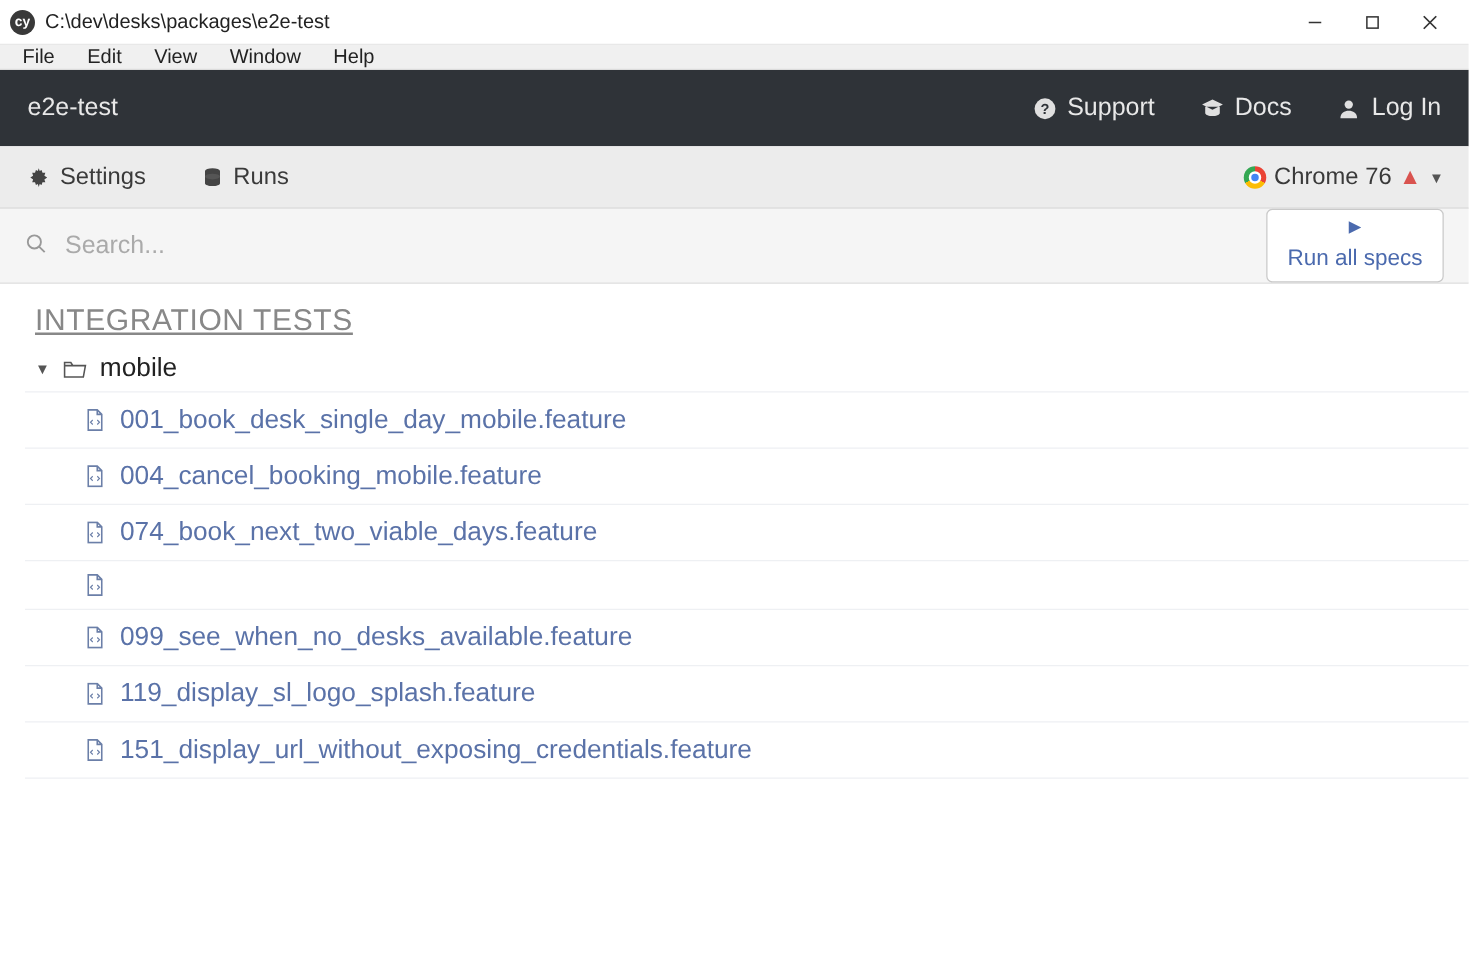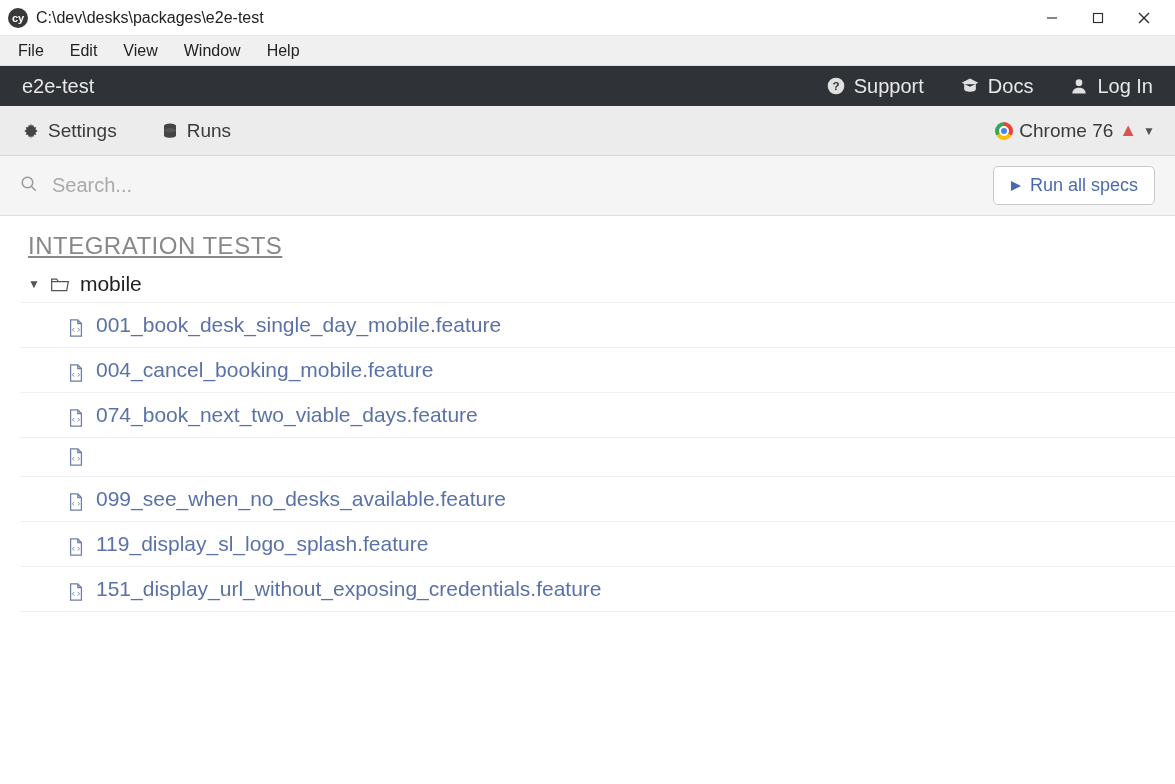--- a/index.html
+++ b/index.html
@@ -46,7 +46,7 @@
   .menubar {
     display: flex;
     align-items: center;
-    height: 30px;
+    height: 20px;
     background: #f0f0f0;
     border-bottom: 1px solid #dcdcdc;
     padding: 0 6px;

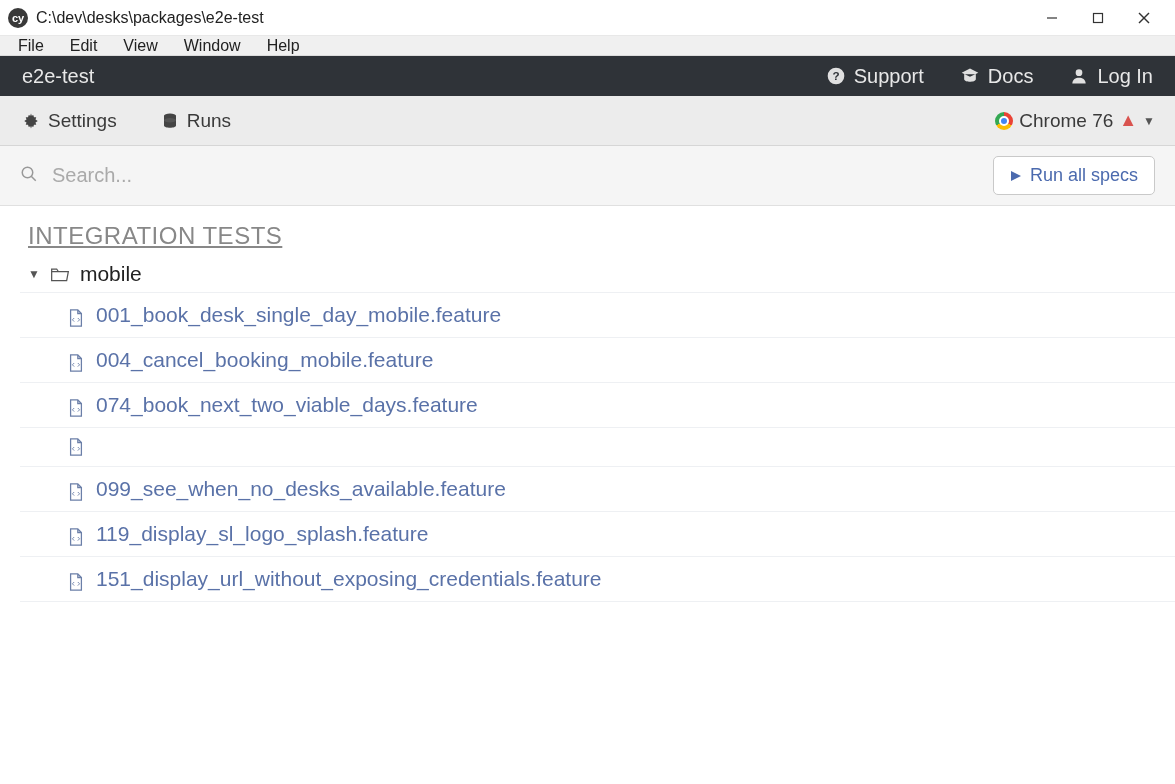--- a/index.html
+++ b/index.html
@@ -63,7 +63,7 @@
   .app-header {
     display: flex;
     align-items: center;
-    height: 40px;
+    height: 61px;
     background: #2f3338;
     color: #e8e8e8;
     padding: 0 22px;

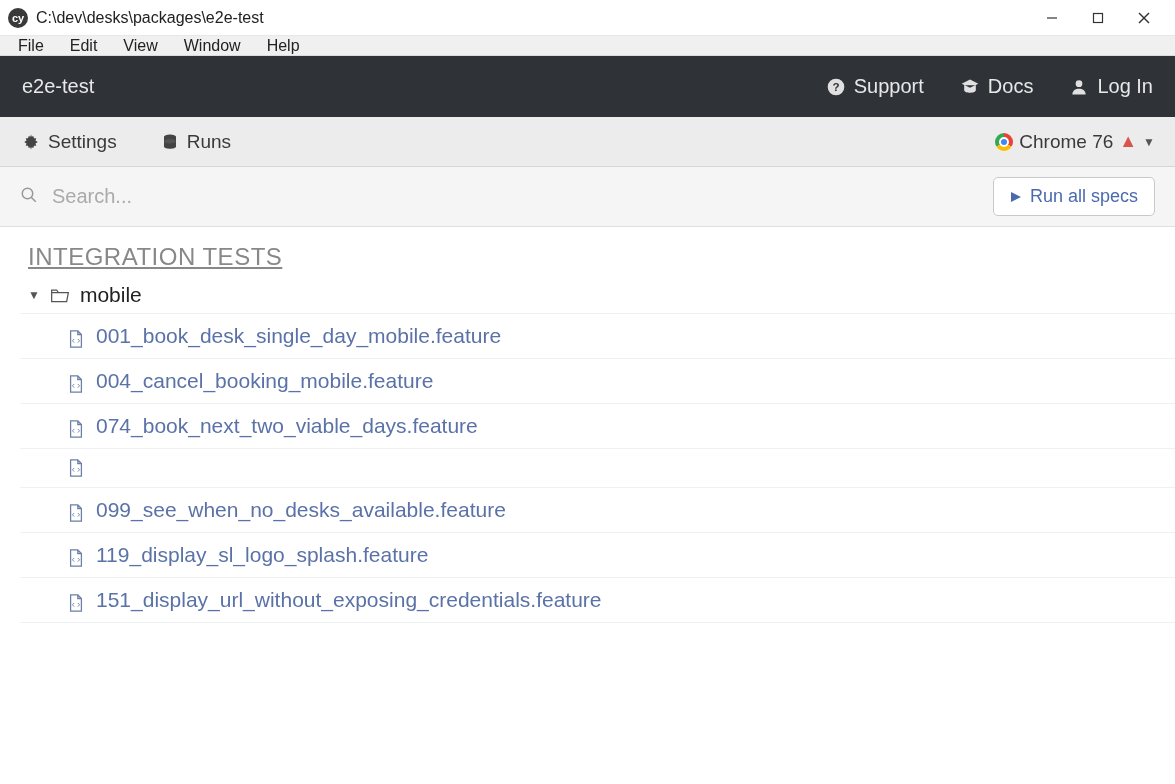--- a/index.html
+++ b/index.html
@@ -148,6 +148,7 @@
     align-items: center;
     gap: 8px;
     cursor: pointer;
+    flex-direction: column;
   }
   .run-all-btn svg { width: 12px; height: 12px; fill: #4b6aae; }
 

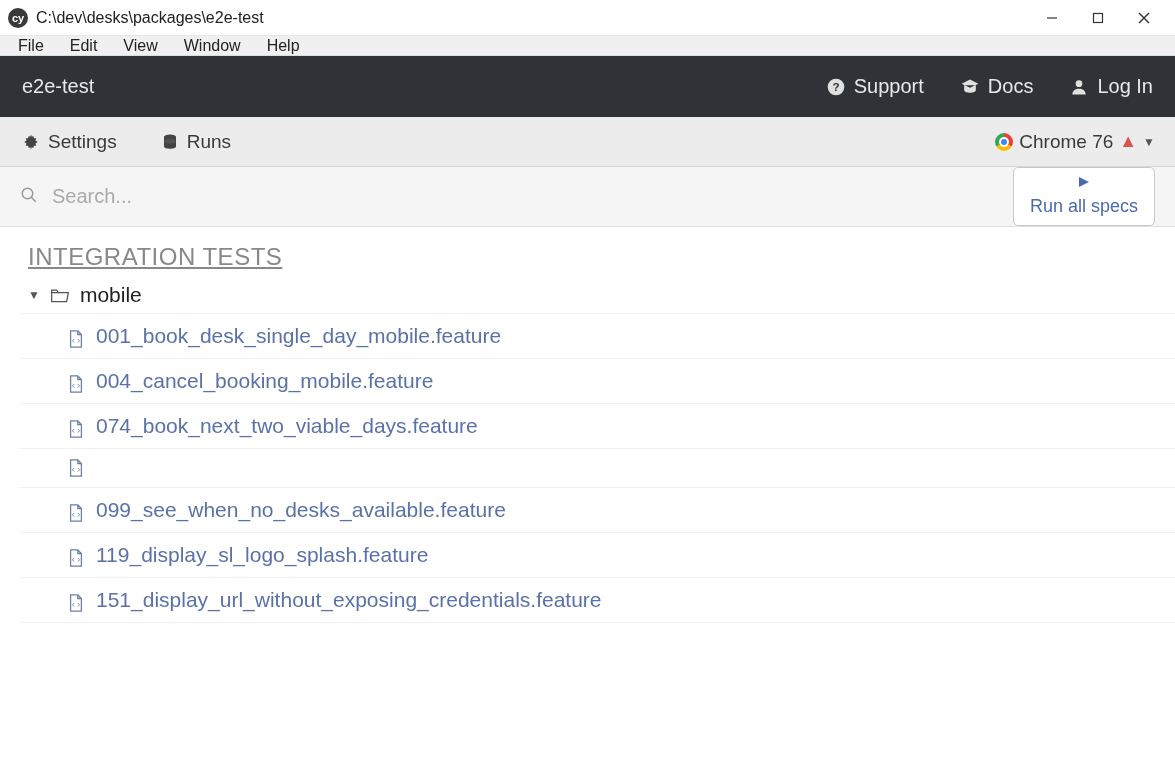--- a/index.html
+++ b/index.html
@@ -175,7 +175,7 @@
   .file-list { }
   .file-row {
     display: flex;
-    align-items: flex-end;
+    align-items: center;
     gap: 12px;
     padding: 10px 8px 10px 48px;
     border-bottom: 1px solid #eef0f3;

